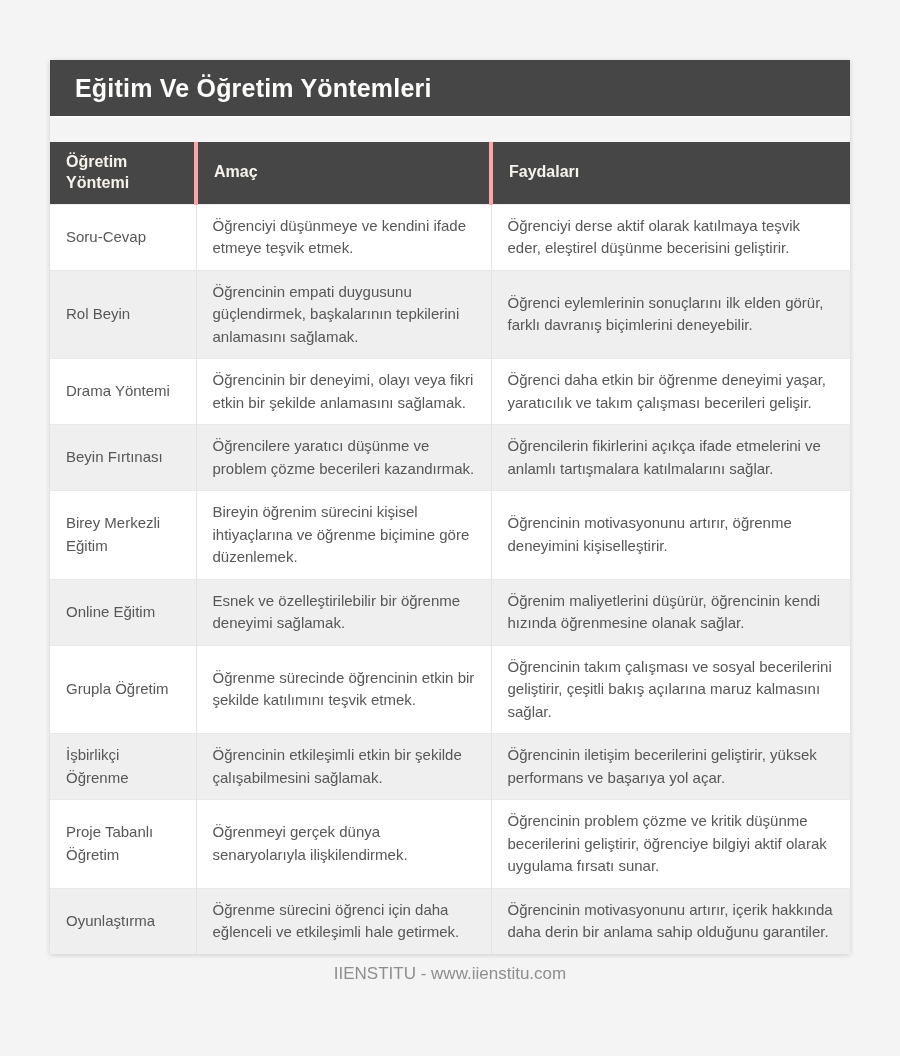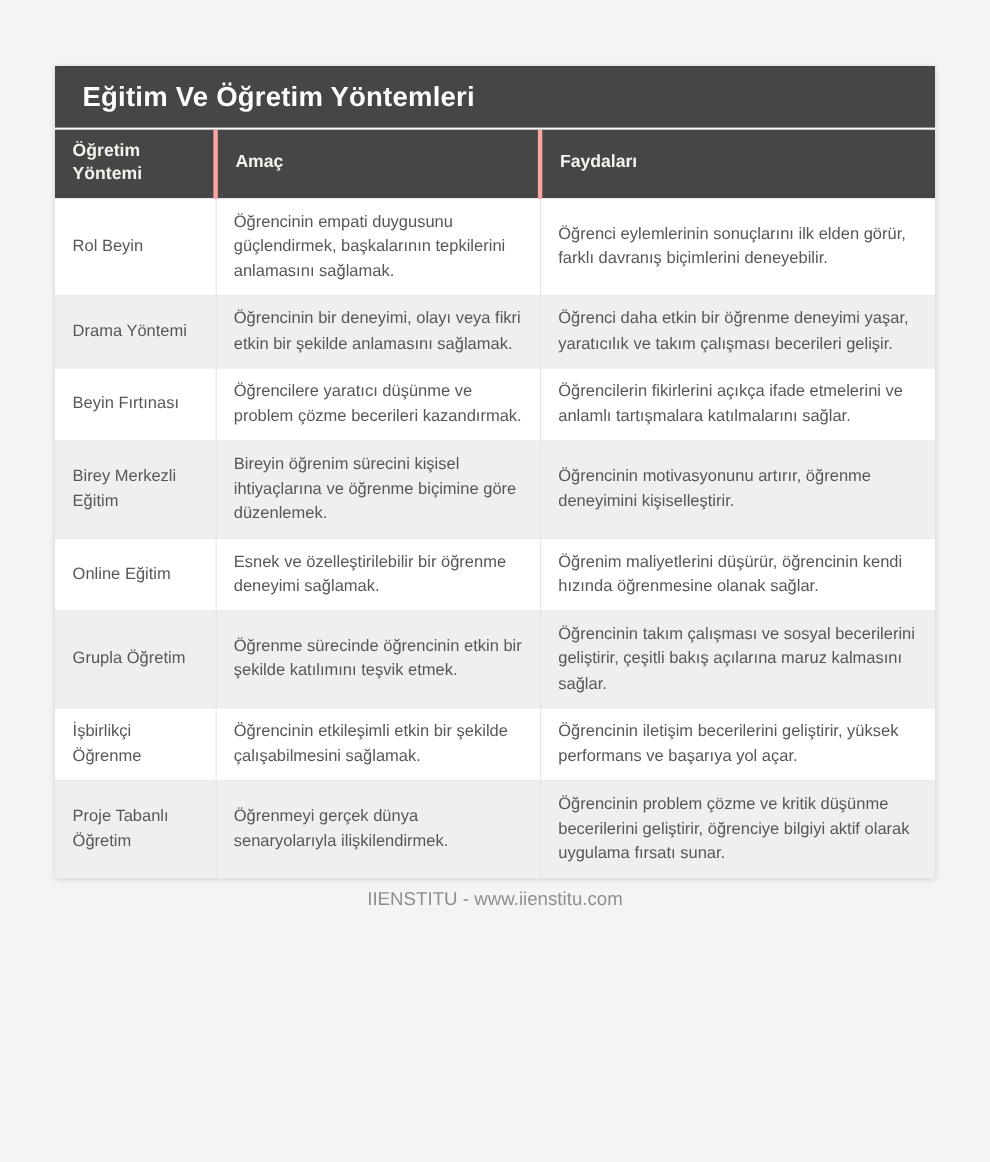--- a/index.html
+++ b/index.html
@@ -38,6 +38,7 @@
     background:var(--row-bg);
     font-size:15px;
     color:var(--body-text);
+    margin-top:24px;
   }
   thead th{
     background:var(--header-bg);

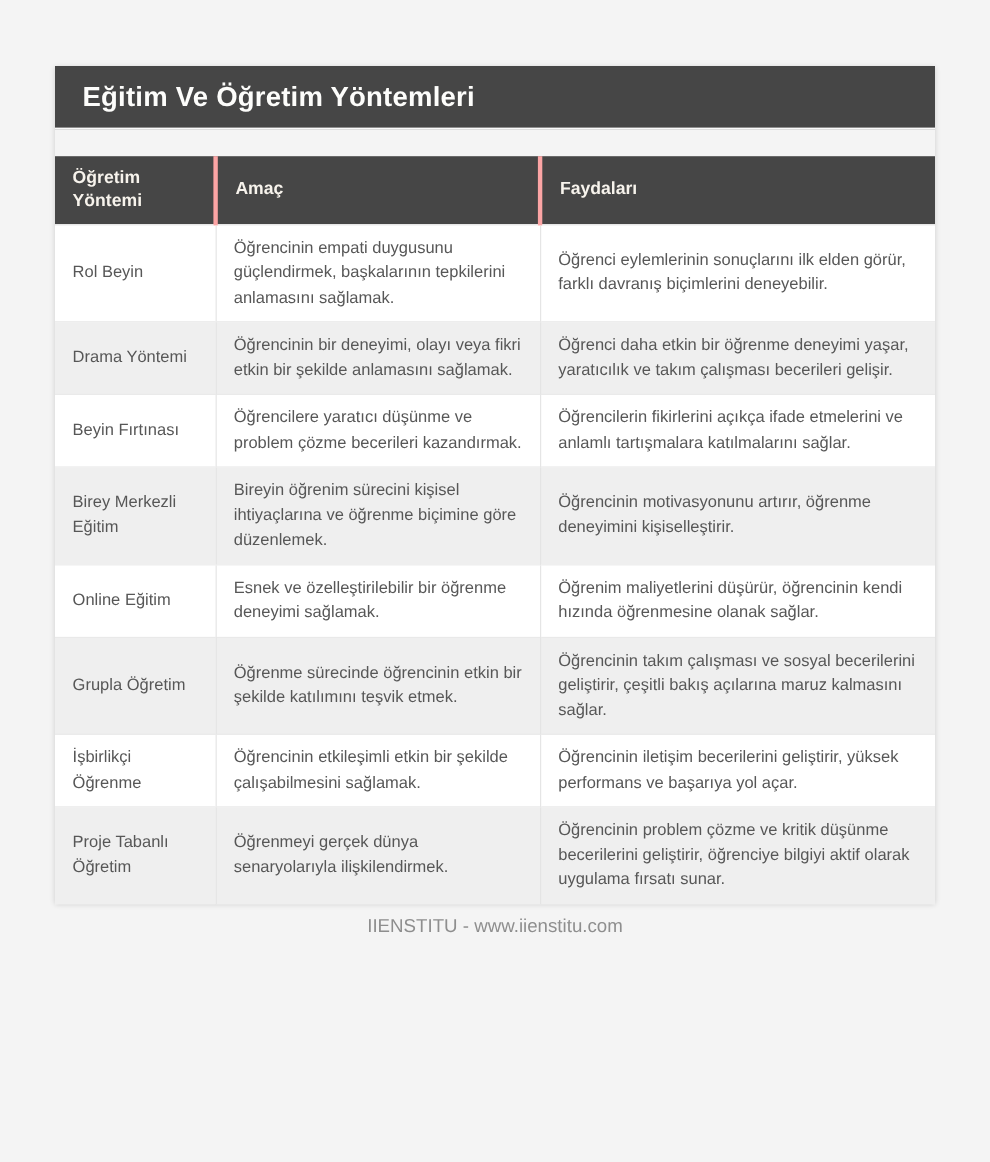--- a/index.html
+++ b/index.html
@@ -90,6 +90,11 @@
       </thead>
       <tbody id="table-body">
           <tr>
+    <td>Soru-Cevap</td>
+    <td>Öğrenciyi düşünmeye ve kendini ifade etmeye teşvik etmek.</td>
+    <td>Öğrenciyi derse aktif olarak katılmaya teşvik eder, eleştirel düşünme becerisini geliştirir.</td>
+  </tr>
+          <tr>
     <td>Rol Beyin</td>
     <td>Öğrencinin empati duygusunu güçlendirmek, başkalarının tepkilerini anlamasını sağlamak.</td>
     <td>Öğrenci eylemlerinin sonuçlarını ilk elden görür, farklı davranış biçimlerini deneyebilir.</td>

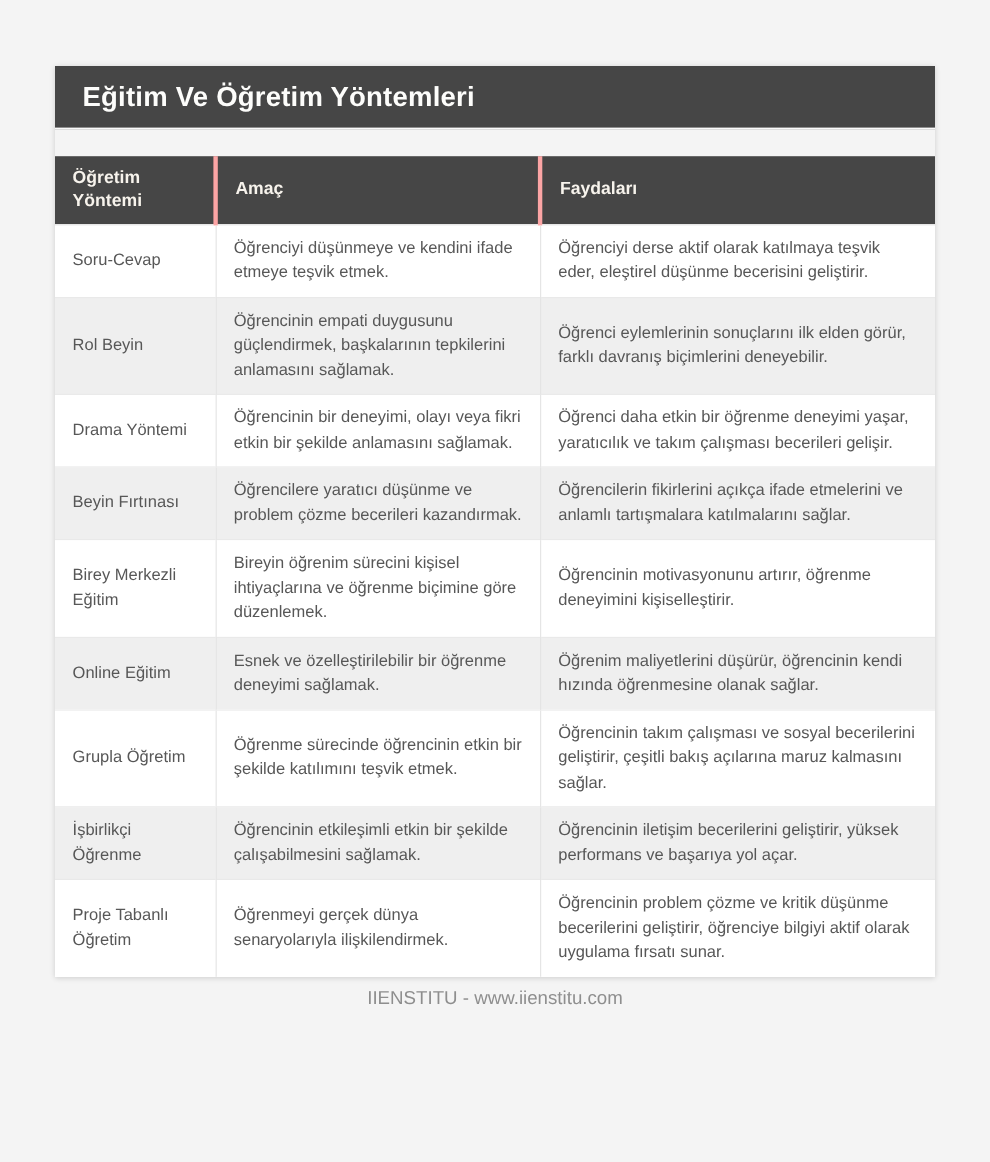--- a/index.html
+++ b/index.html
@@ -134,6 +134,11 @@
     <td>Öğrenmeyi gerçek dünya senaryolarıyla ilişkilendirmek.</td>
     <td>Öğrencinin problem çözme ve kritik düşünme becerilerini geliştirir, öğrenciye bilgiyi aktif olarak uygulama fırsatı sunar.</td>
   </tr>
+          <tr>
+    <td>Oyunlaştırma</td>
+    <td>Öğrenme sürecini öğrenci için daha eğlenceli ve etkileşimli hale getirmek.</td>
+    <td>Öğrencinin motivasyonunu artırır, içerik hakkında daha derin bir anlama sahip olduğunu garantiler.</td>
+  </tr>
         </tbody>
     </table>
   </div>

